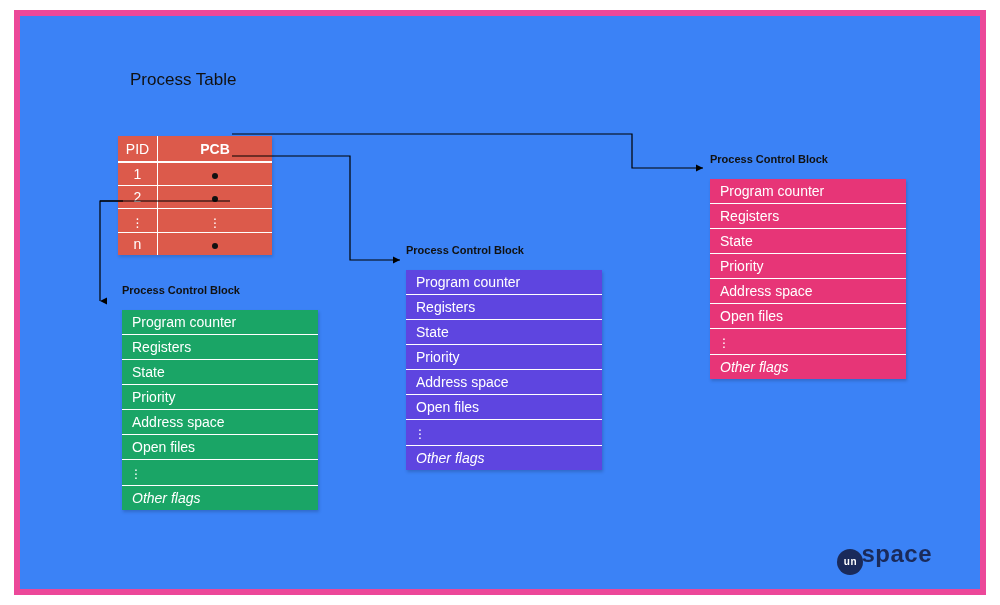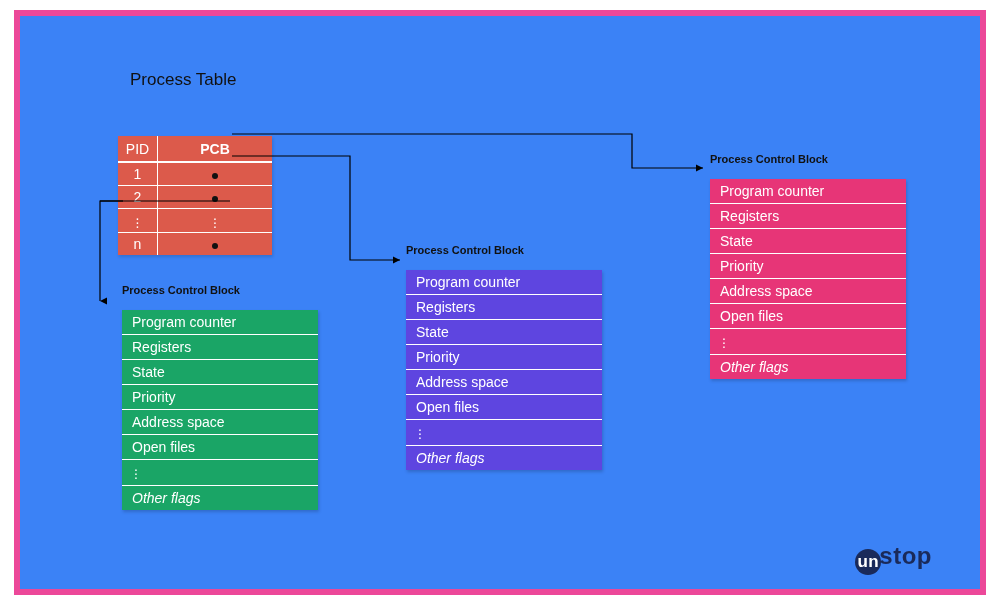--- a/index.html
+++ b/index.html
@@ -142,7 +142,7 @@
     color: #fff;
     text-align: center;
     line-height: 26px;
-    font-size: 17px;
+    font-size: 10px;
     vertical-align: -3px;
     margin-right: -2px;
   }

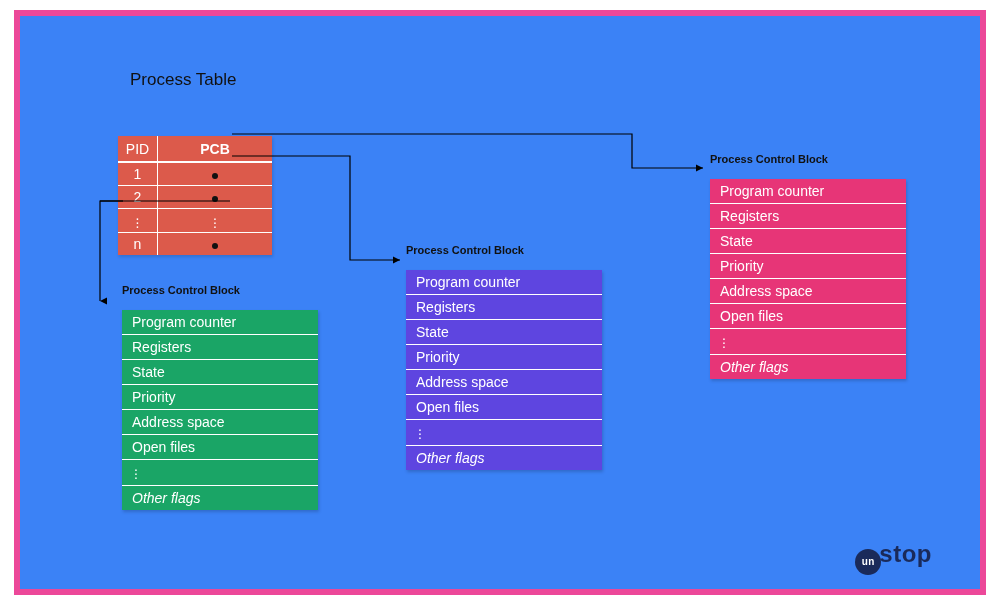--- a/index.html
+++ b/index.html
@@ -235,7 +235,7 @@
     </svg>
 
     <div class="logo">
-      <span class="circle">un</span><span>stop</span>
+      <span class="circle">un</span><span>space</span>
     </div>
 
   </div>

